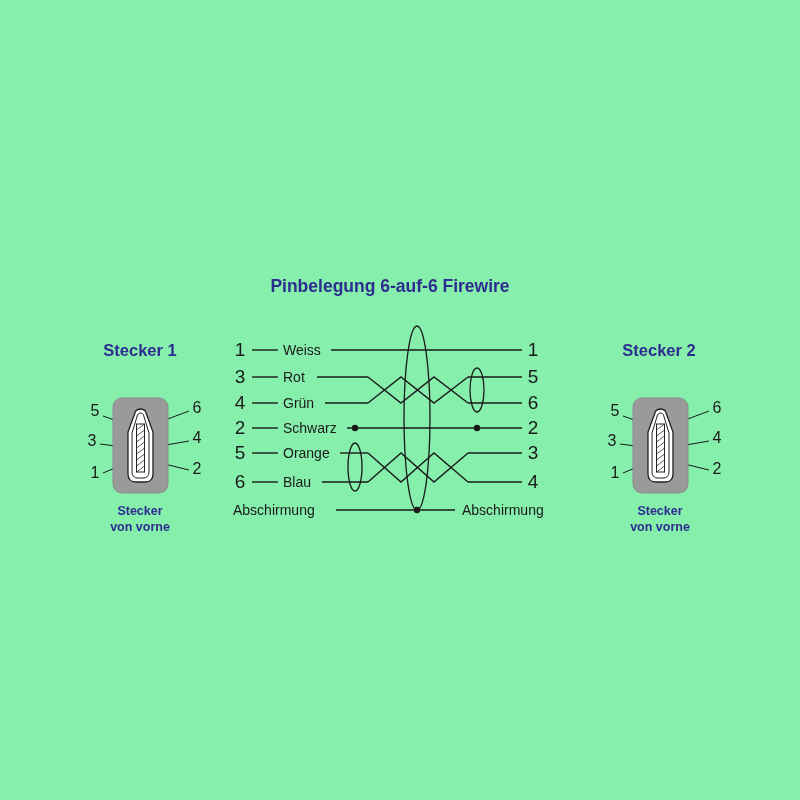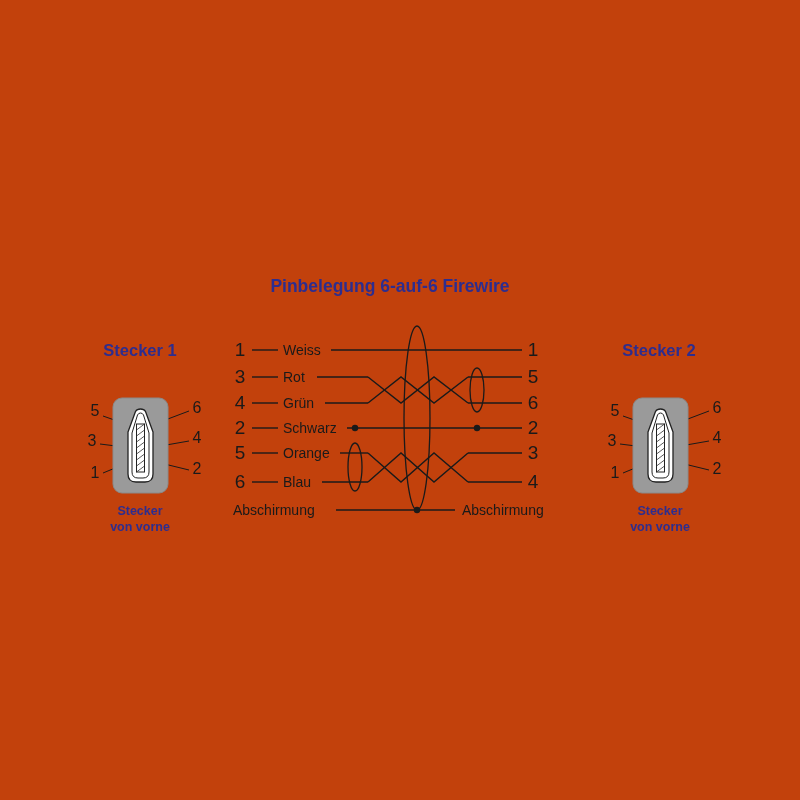--- a/index.html
+++ b/index.html
@@ -3,7 +3,7 @@
 <meta charset="utf-8">
 <style>
   html,body{margin:0;padding:0;background:#ffffff;}
-  .stage{position:relative;width:800px;height:800px;background:#c2410c;overflow:hidden;
+  .stage{position:relative;width:800px;height:800px;background:#86efac;overflow:hidden;
          font-family:"Liberation Sans","DejaVu Sans",sans-serif;}
   svg text{font-family:"Liberation Sans","DejaVu Sans",sans-serif;}
   .title-text{font-size:17.5px;font-weight:bold;}

